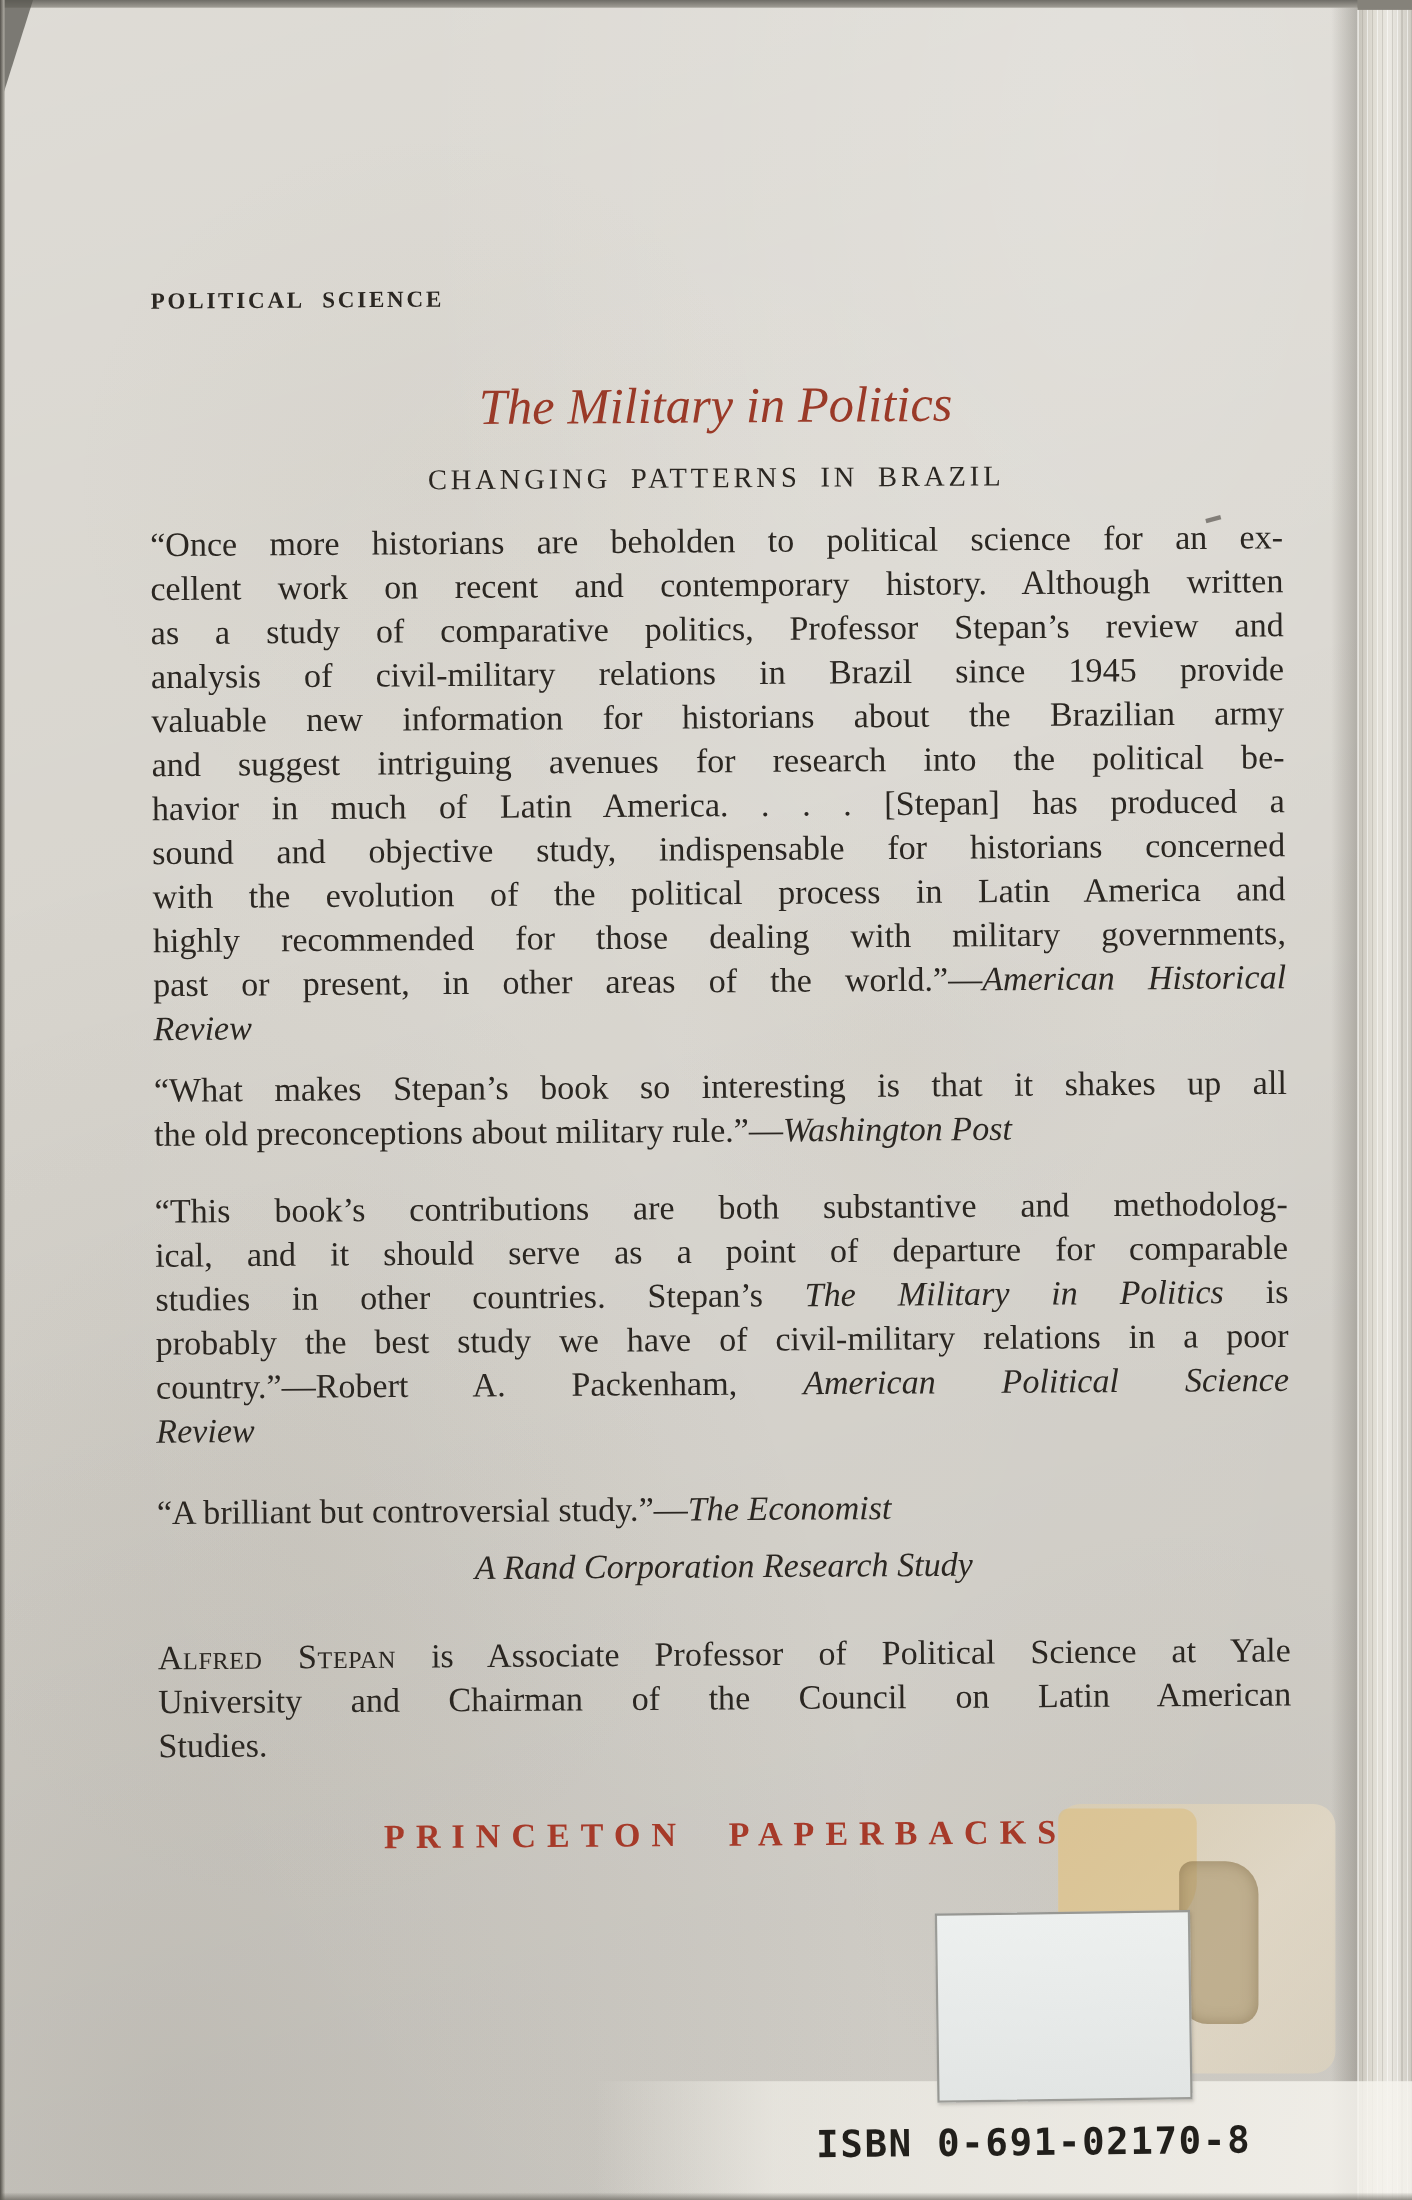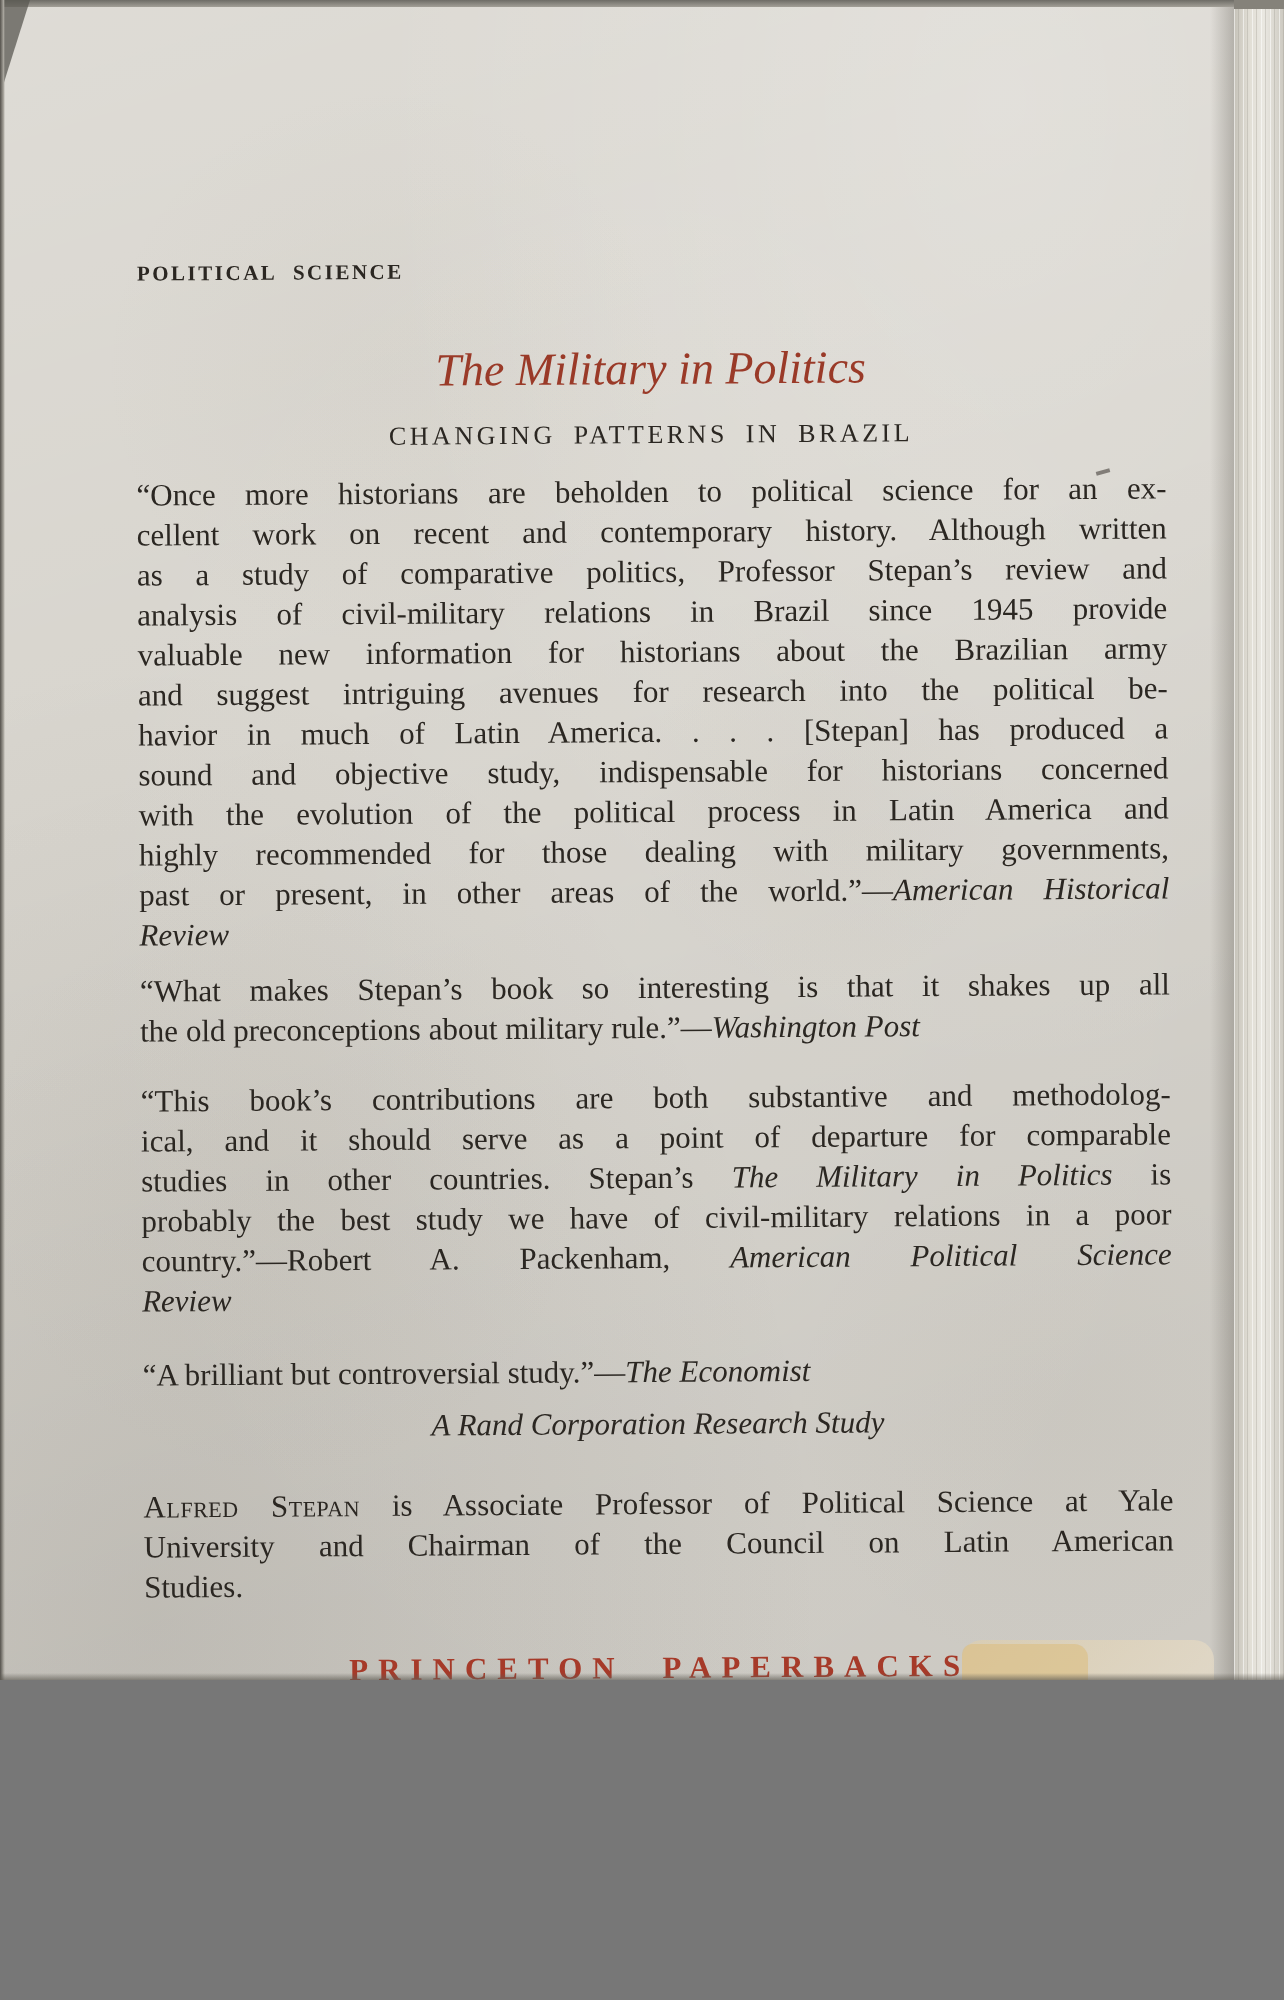--- a/index.html
+++ b/index.html
@@ -6,7 +6,7 @@
   body { background:#777; }
 
   .photo {
-    position:relative; width:1284px; height:1680px; overflow:hidden;
+    position:relative; width:1284px; height:2000px; overflow:hidden;
     background: var(--cover-bg, #d8d5ce);
     font-family:"Liberation Serif", serif;
     color: var(--text-ink, #2b2722);

